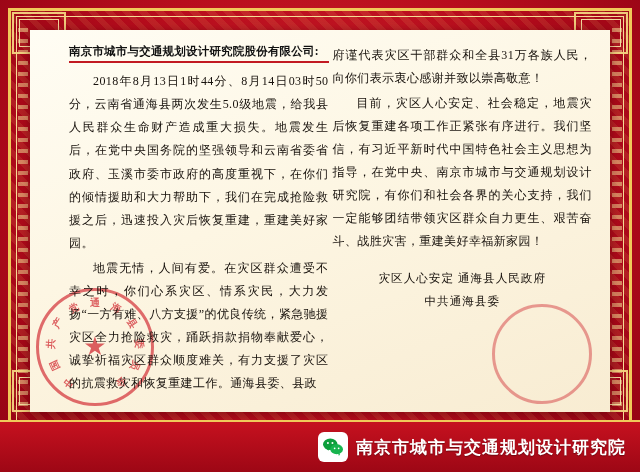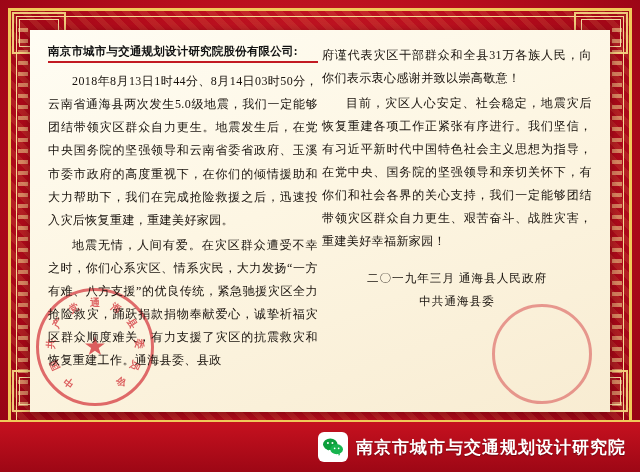--- a/index.html
+++ b/index.html
@@ -80,6 +80,7 @@
     height: 100%;
     position: relative;
     z-index: 3;
+    margin-left: 21px;
   }
   .col {
     flex: 1;

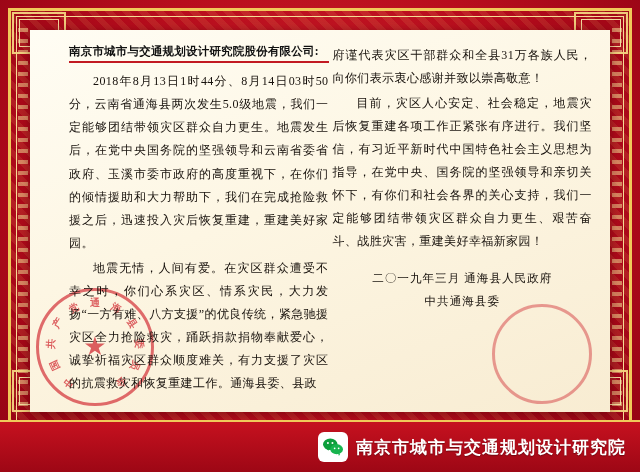--- a/index.html
+++ b/index.html
@@ -265,7 +265,7 @@
 
       <div class="col">
         <div class="letterhead">南京市城市与交通规划设计研究院股份有限公司:</div>
-        <p class="body-line indent">2018年8月13日1时44分、8月14日03时50分，云南省通海县两次发生5.0级地震，我们一定能够团结带领灾区群众自力更生。地震发生后，在党中央国务院的坚强领导和云南省委省政府、玉溪市委市政府的高度重视下，在你们的倾情援助和大力帮助下，我们在完成抢险救援之后，迅速投入灾后恢复重建，重建美好家园。</p>
+        <p class="body-line indent">2018年8月13日1时44分、8月14日03时50分，云南省通海县两次发生5.0级地震，给我县人民群众生命财产造成重大损失。地震发生后，在党中央国务院的坚强领导和云南省委省政府、玉溪市委市政府的高度重视下，在你们的倾情援助和大力帮助下，我们在完成抢险救援之后，迅速投入灾后恢复重建，重建美好家园。</p>
         <p class="body-line indent">地震无情，人间有爱。在灾区群众遭受不幸之时，你们心系灾区、情系灾民，大力发扬“一方有难、八方支援”的优良传统，紧急驰援灾区全力抢险救灾，踊跃捐款捐物奉献爱心，诚挚祈福灾区群众顺度难关，有力支援了灾区的抗震救灾和恢复重建工作。通海县委、县政</p>
       </div>
 

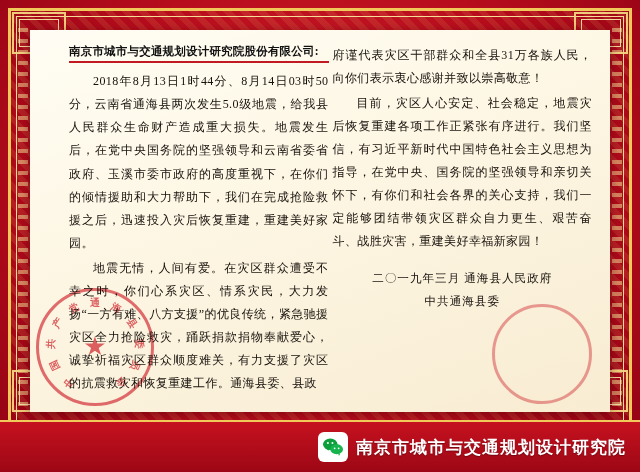--- a/index.html
+++ b/index.html
@@ -271,7 +271,7 @@
 
       <div class="col">
         <p class="body-line">府谨代表灾区干部群众和全县31万各族人民，向你们表示衷心感谢并致以崇高敬意！</p>
-        <p class="body-line indent">目前，灾区人心安定、社会稳定，地震灾后恢复重建各项工作正紧张有序进行。我们坚信，有习近平新时代中国特色社会主义思想为指导，在党中央、国务院的坚强领导和亲切关怀下，有你们和社会各界的关心支持，我们一定能够团结带领灾区群众自力更生、艰苦奋斗、战胜灾害，重建美好幸福新家园！</p>
+        <p class="body-line indent">目前，灾区人心安定、社会稳定，地震灾后恢复重建各项工作正紧张有序进行。我们坚信，有习近平新时代中国特色社会主义思想为指导，在党中央、南京市城市与交通规划设计研究院，有你们和社会各界的关心支持，我们一定能够团结带领灾区群众自力更生、艰苦奋斗、战胜灾害，重建美好幸福新家园！</p>
 
         <div class="signature">
           <span class="sig-line">二〇一九年三月  通海县人民政府</span>

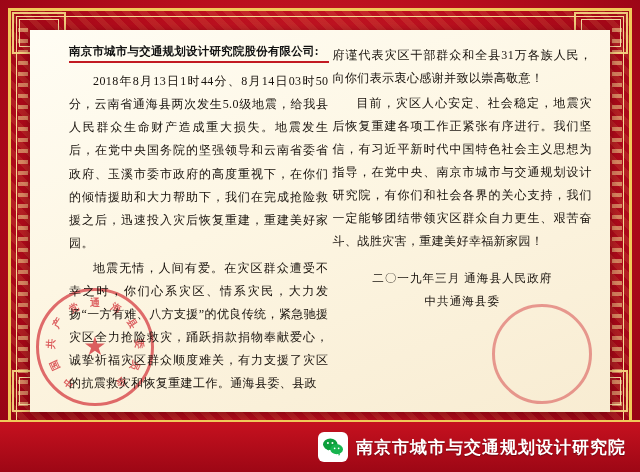--- a/index.html
+++ b/index.html
@@ -274,7 +274,7 @@
         <p class="body-line indent">目前，灾区人心安定、社会稳定，地震灾后恢复重建各项工作正紧张有序进行。我们坚信，有习近平新时代中国特色社会主义思想为指导，在党中央、南京市城市与交通规划设计研究院，有你们和社会各界的关心支持，我们一定能够团结带领灾区群众自力更生、艰苦奋斗、战胜灾害，重建美好幸福新家园！</p>
 
         <div class="signature">
-          <span class="sig-line">二〇一九年三月  通海县人民政府</span>
+          <span class="sig-line">灾区人心安定  通海县人民政府</span>
           <span class="sig-line">中共通海县委</span>
         </div>
       </div>

